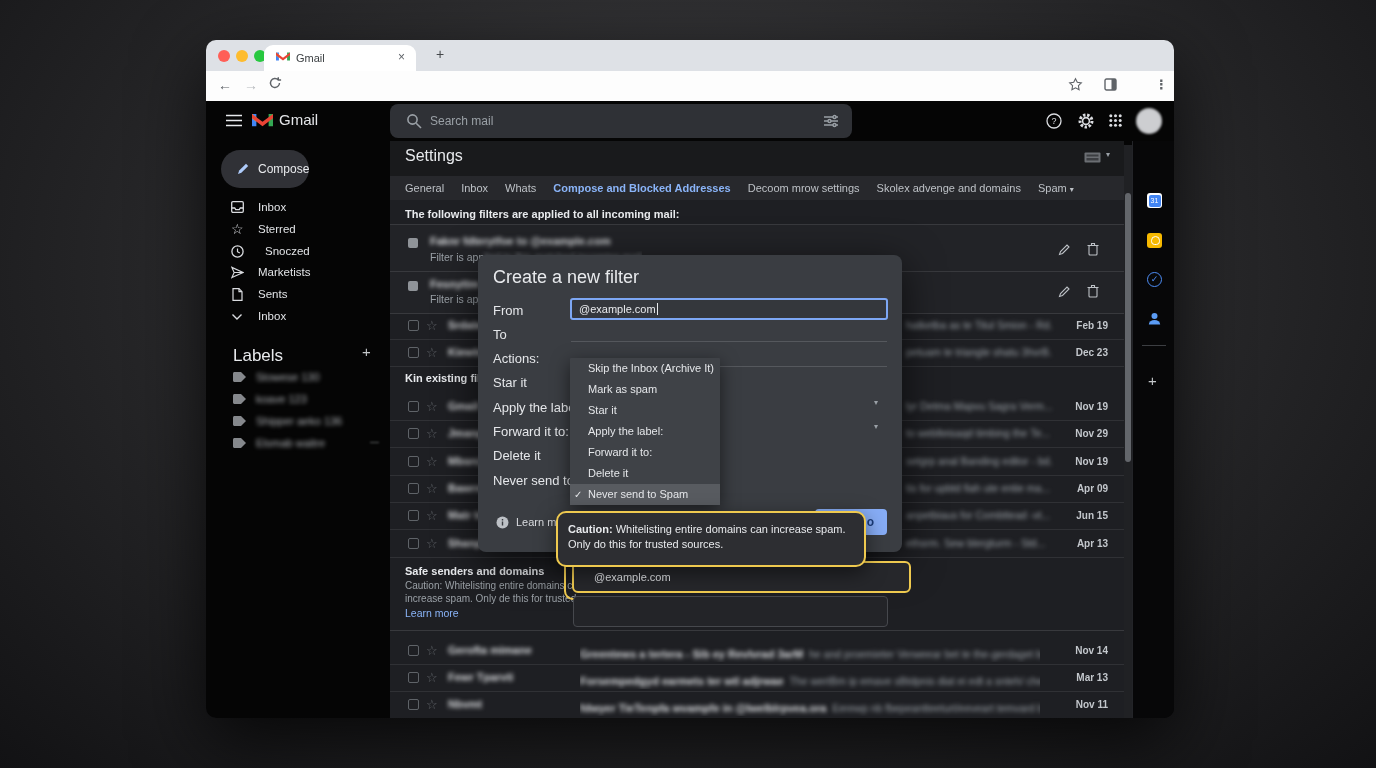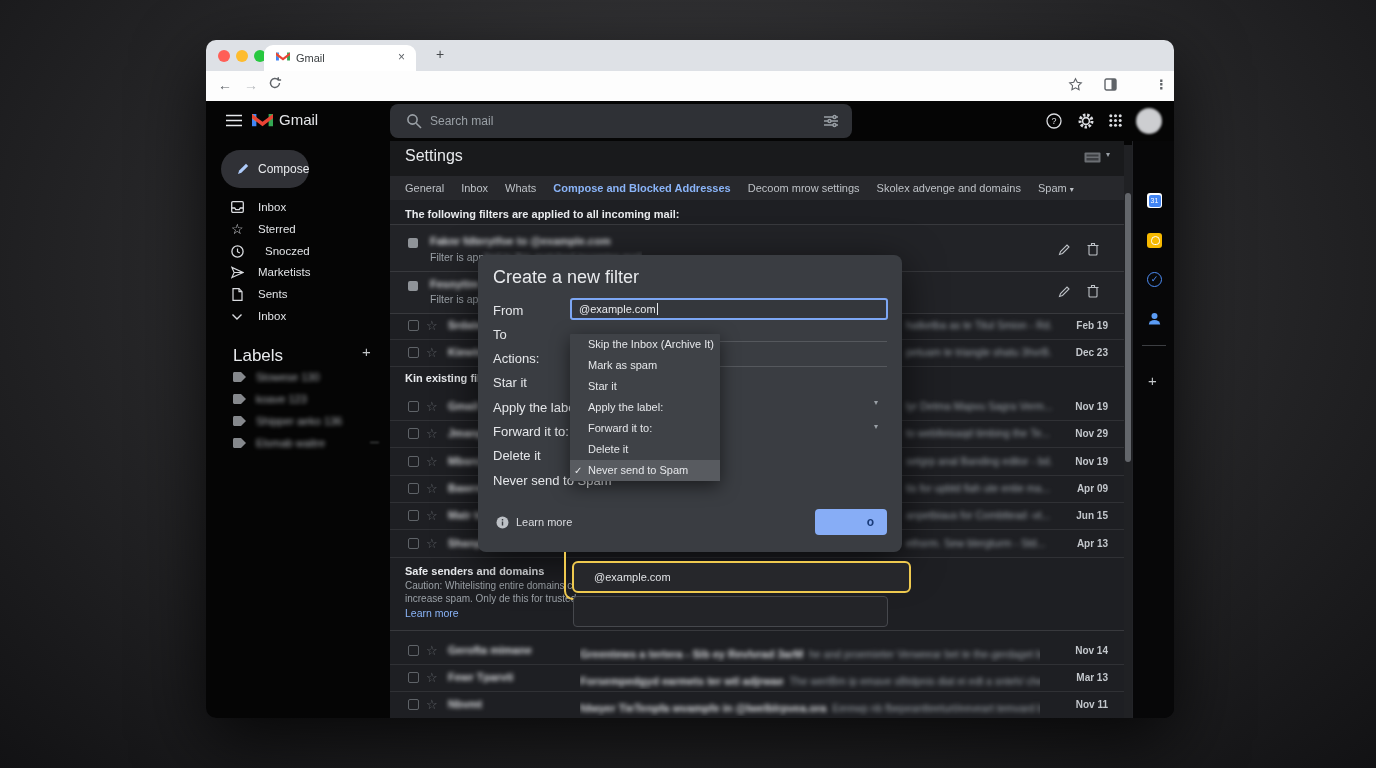--- a/index.html
+++ b/index.html
@@ -40,7 +40,7 @@
   #dialog{left:272px;top:215px;width:424px;height:297px;background:#3a3d42;border-radius:8px;
           box-shadow:0 10px 40px rgba(0,0,0,.65);z-index:40;}
   .dlabel{font-size:13px;color:#e5e7ea;white-space:nowrap;}
-  #menu{left:364px;top:294px;width:150px;height:147px;background:#3f4247;border-radius:1px;
+  #menu{left:364px;top:318px;width:150px;height:147px;background:#3f4247;border-radius:1px;
         box-shadow:0 5px 18px rgba(0,0,0,.55);z-index:50;}
   .mitem{height:21px;line-height:21px;padding-left:18px;font-size:11px;color:#e5e7ea;white-space:nowrap;}
   .mitem.sel{background:#585b60;}

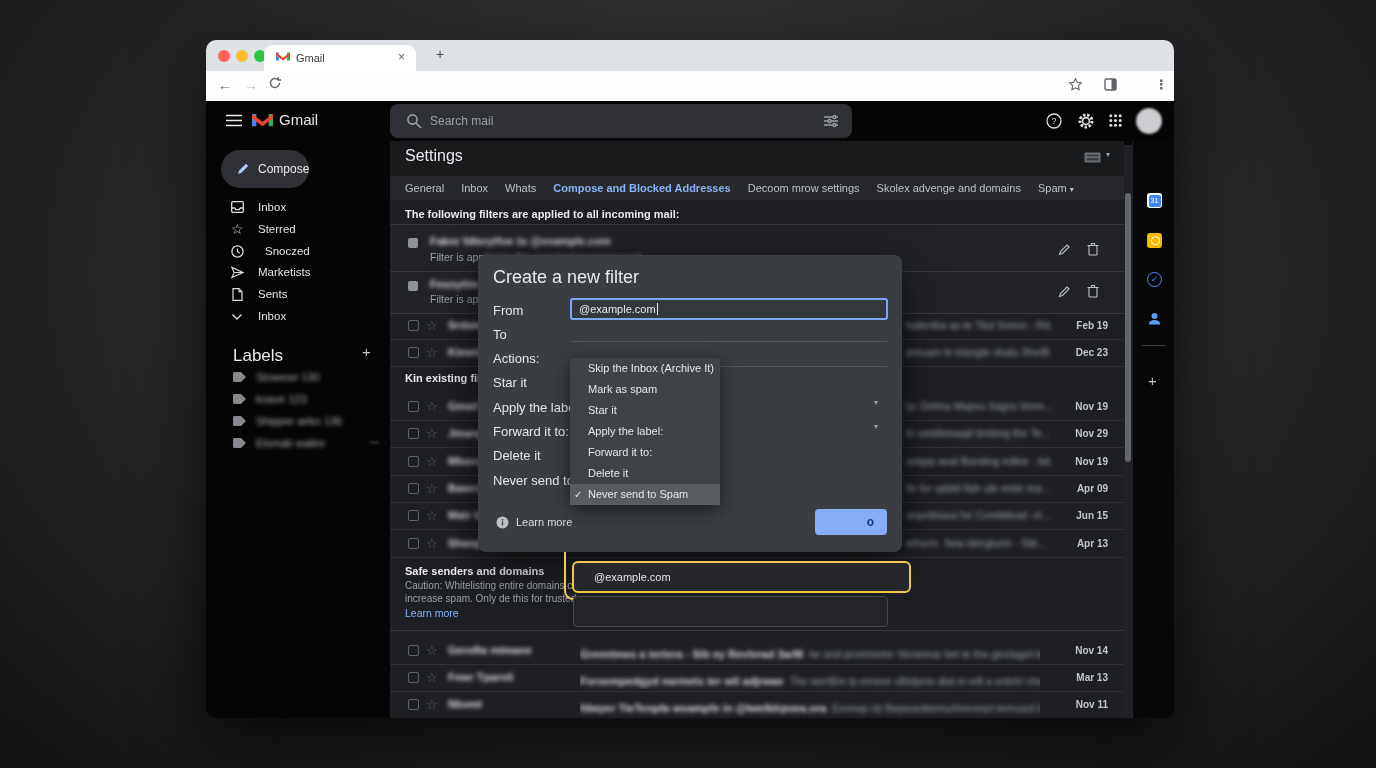--- a/index.html
+++ b/index.html
@@ -462,6 +462,9 @@
   </div>
 
   <div id="yconn" class="abs"></div>
+  <div id="tooltip" class="abs">
+    <p><b>Caution:</b><span> Whitelisting entire domains can increase spam. Only do this for trusted sources.</span></p>
+  </div>
   <div id="yinput" class="abs">@example.com</div>
   <div id="graybox" class="abs"></div>
 

